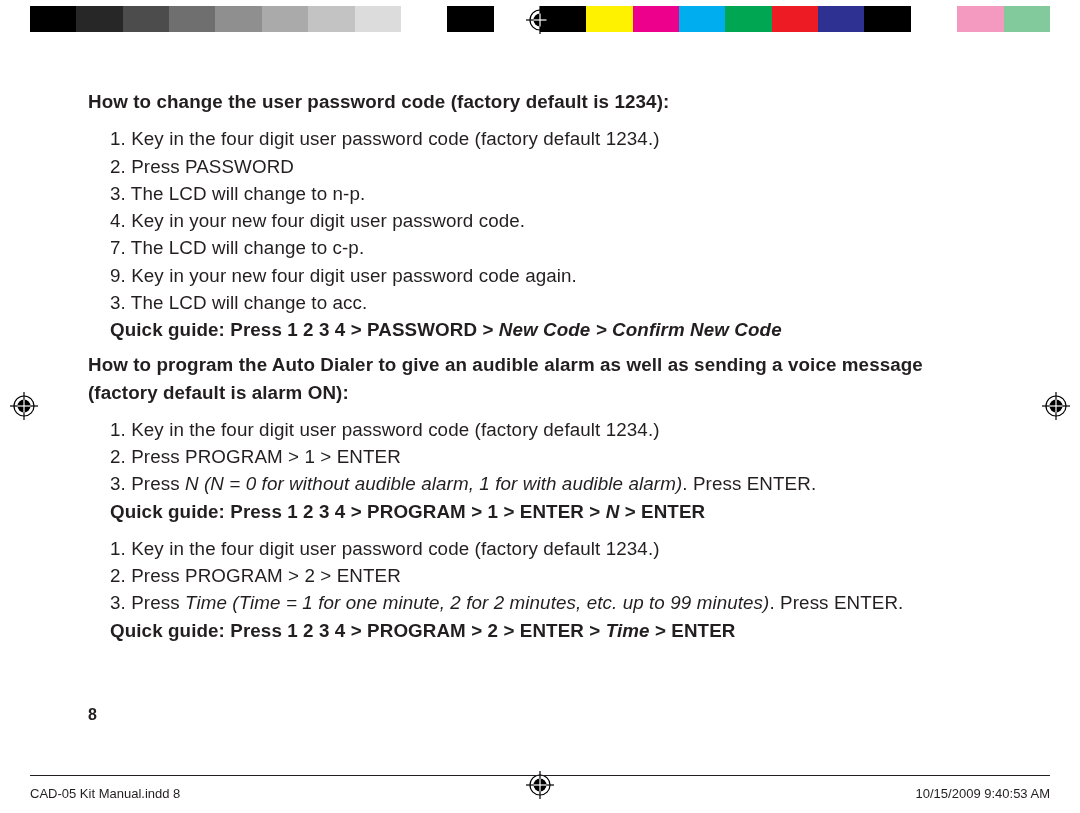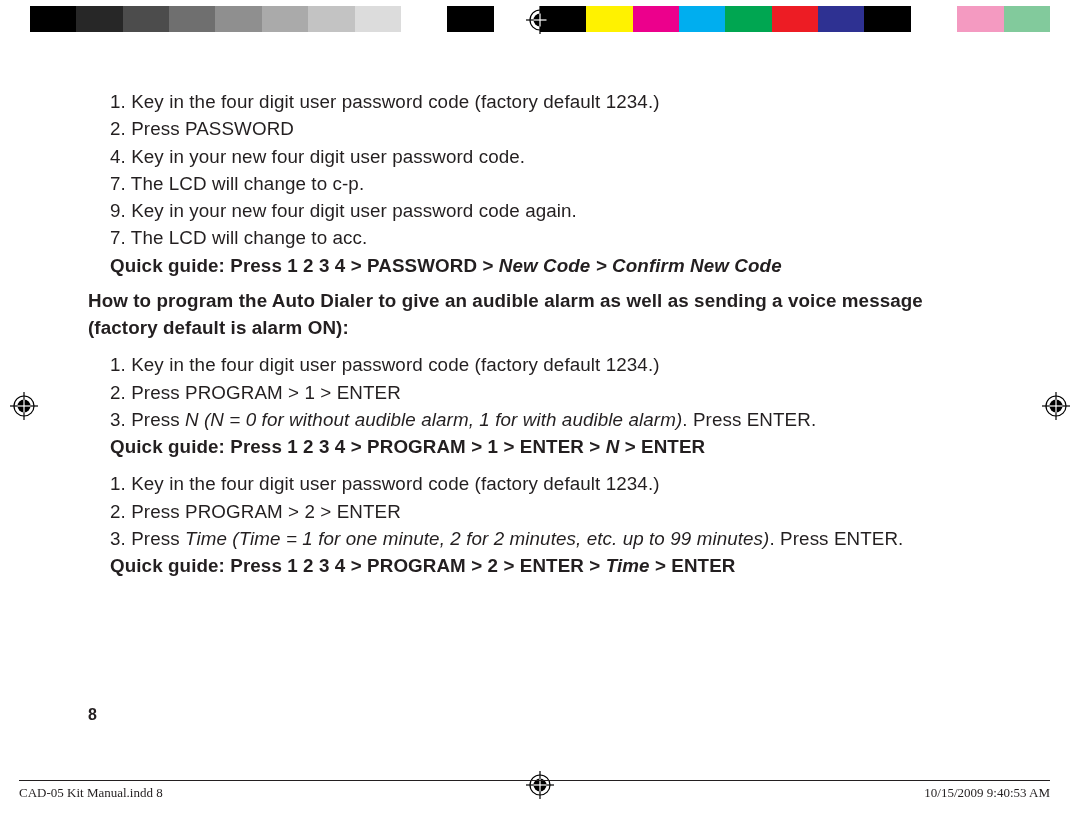--- a/index.html
+++ b/index.html
@@ -135,6 +135,7 @@
 <div class="content">
 
   <div class="section-block first">
+    <div class="section-title">How to change the user password code (factory default is 1234):</div>
     <div class="list">
       <div class="list-line">1. Key in the four digit user password code (factory default 1234.)</div>
       <div class="list-line">2. Press PASSWORD</div>

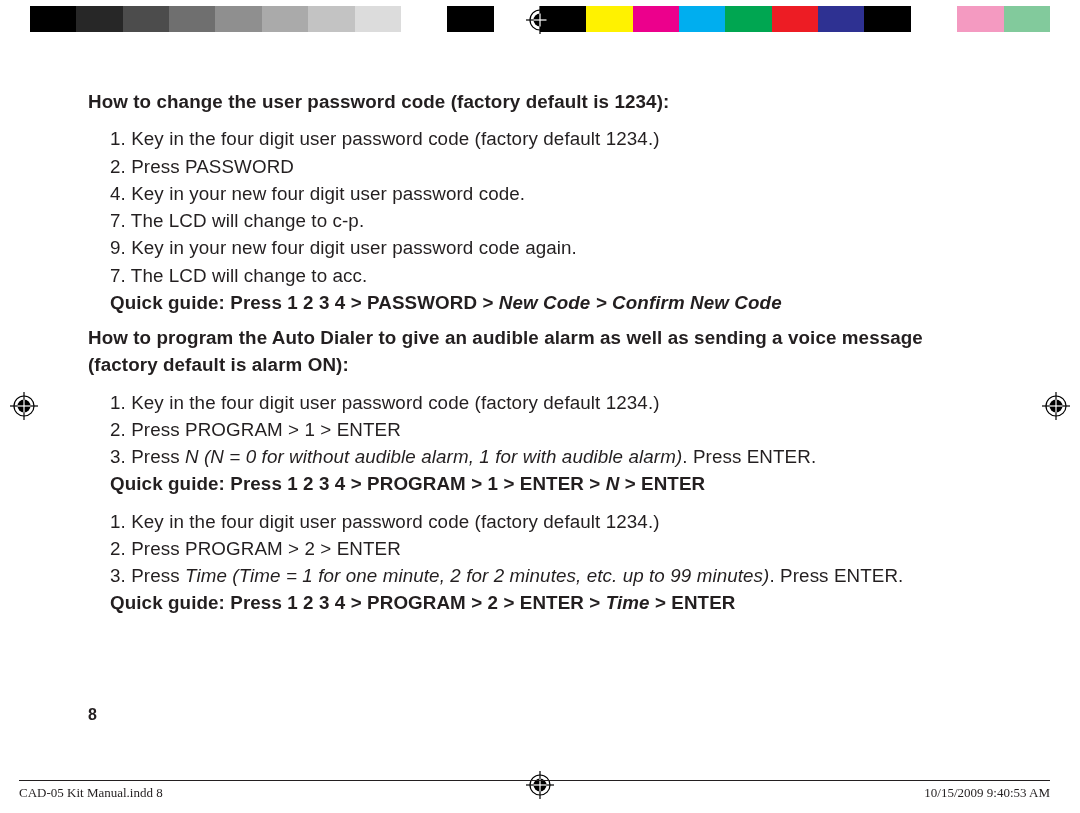--- a/index.html
+++ b/index.html
@@ -139,6 +139,7 @@
     <div class="list">
       <div class="list-line">1. Key in the four digit user password code (factory default 1234.)</div>
       <div class="list-line">2. Press PASSWORD</div>
+      <div class="list-line">3. The LCD will change to n-p.</div>
       <div class="list-line">4. Key in your new four digit user password code.</div>
       <div class="list-line">7. The LCD will change to c-p.</div>
       <div class="list-line">9. Key in your new four digit user password code again.</div>

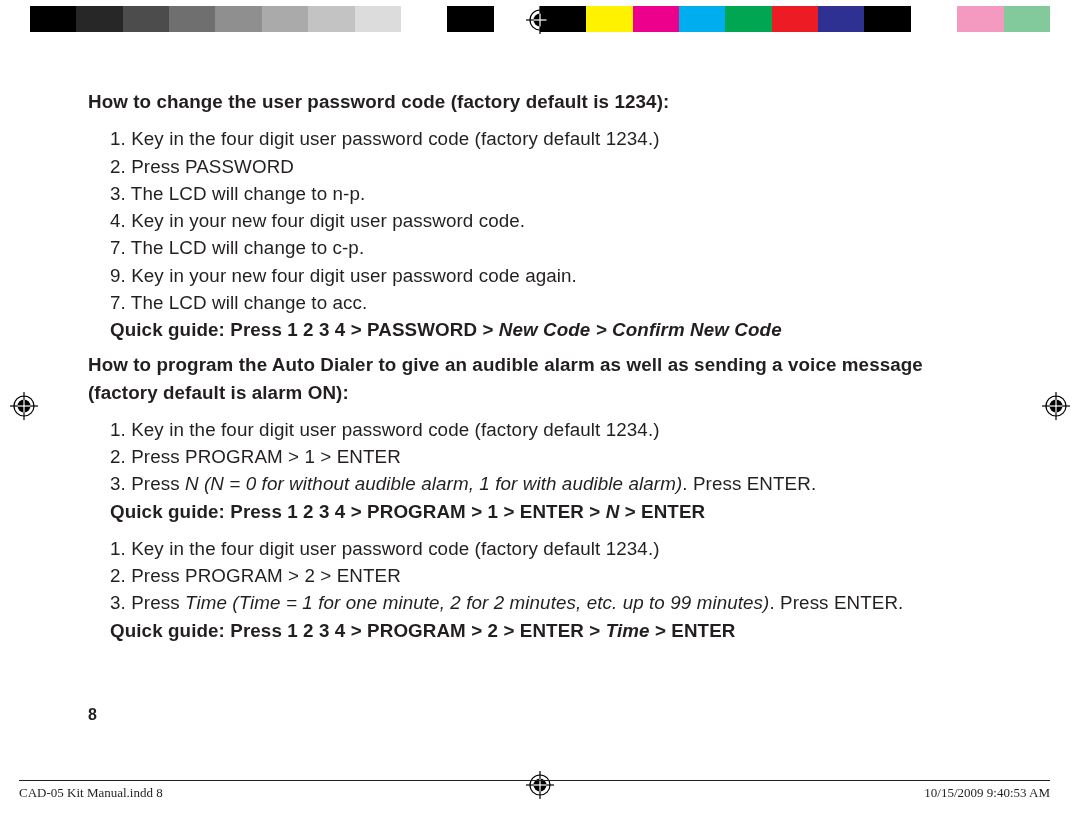--- a/index.html
+++ b/index.html
@@ -143,7 +143,7 @@
       <div class="list-line">4. Key in your new four digit user password code.</div>
       <div class="list-line">7. The LCD will change to c-p.</div>
       <div class="list-line">9. Key in your new four digit user password code again.</div>
-      <div class="list-line">7. The LCD will change to acc.</div>
+      <div class="list-line">3. The LCD will change to acc.</div>
       <div class="quick-guide"><span>Quick guide: Press 1 2 3 4 &gt; PASSWORD &gt; </span><span class="ital">New Code &gt; Confirm New Code</span><span></span></div>
     </div>
   </div>

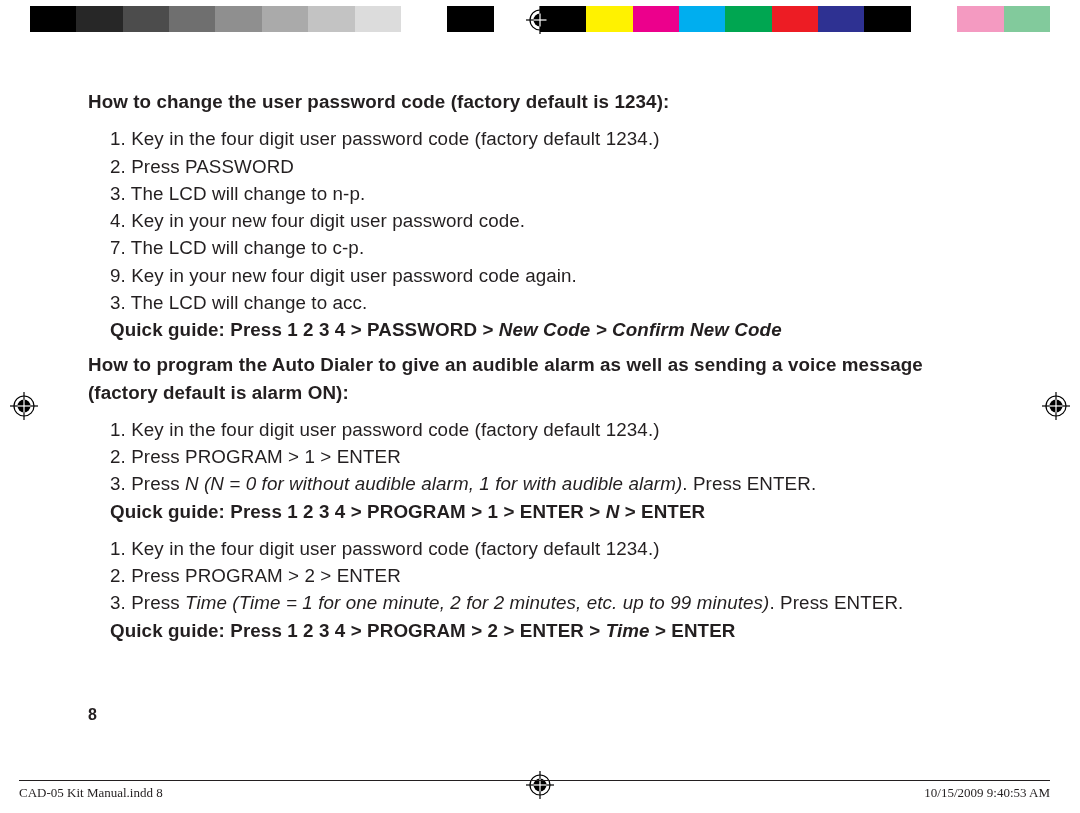--- a/index.html
+++ b/index.html
@@ -52,12 +52,12 @@
   }
   .footer {
     position: absolute;
-    left: 19px; right: 30px;
+    left: 30px; right: 30px;
     bottom: 12px;
     border-top: 1px solid #231f20;
-    font-family: Liberation Serif, serif;
+    font-family: Liberation Sans, sans-serif;
     font-size: 13px;
-    padding-top: 4px;
+    padding-top: 10px;
     display: flex;
     justify-content: space-between;
   }

